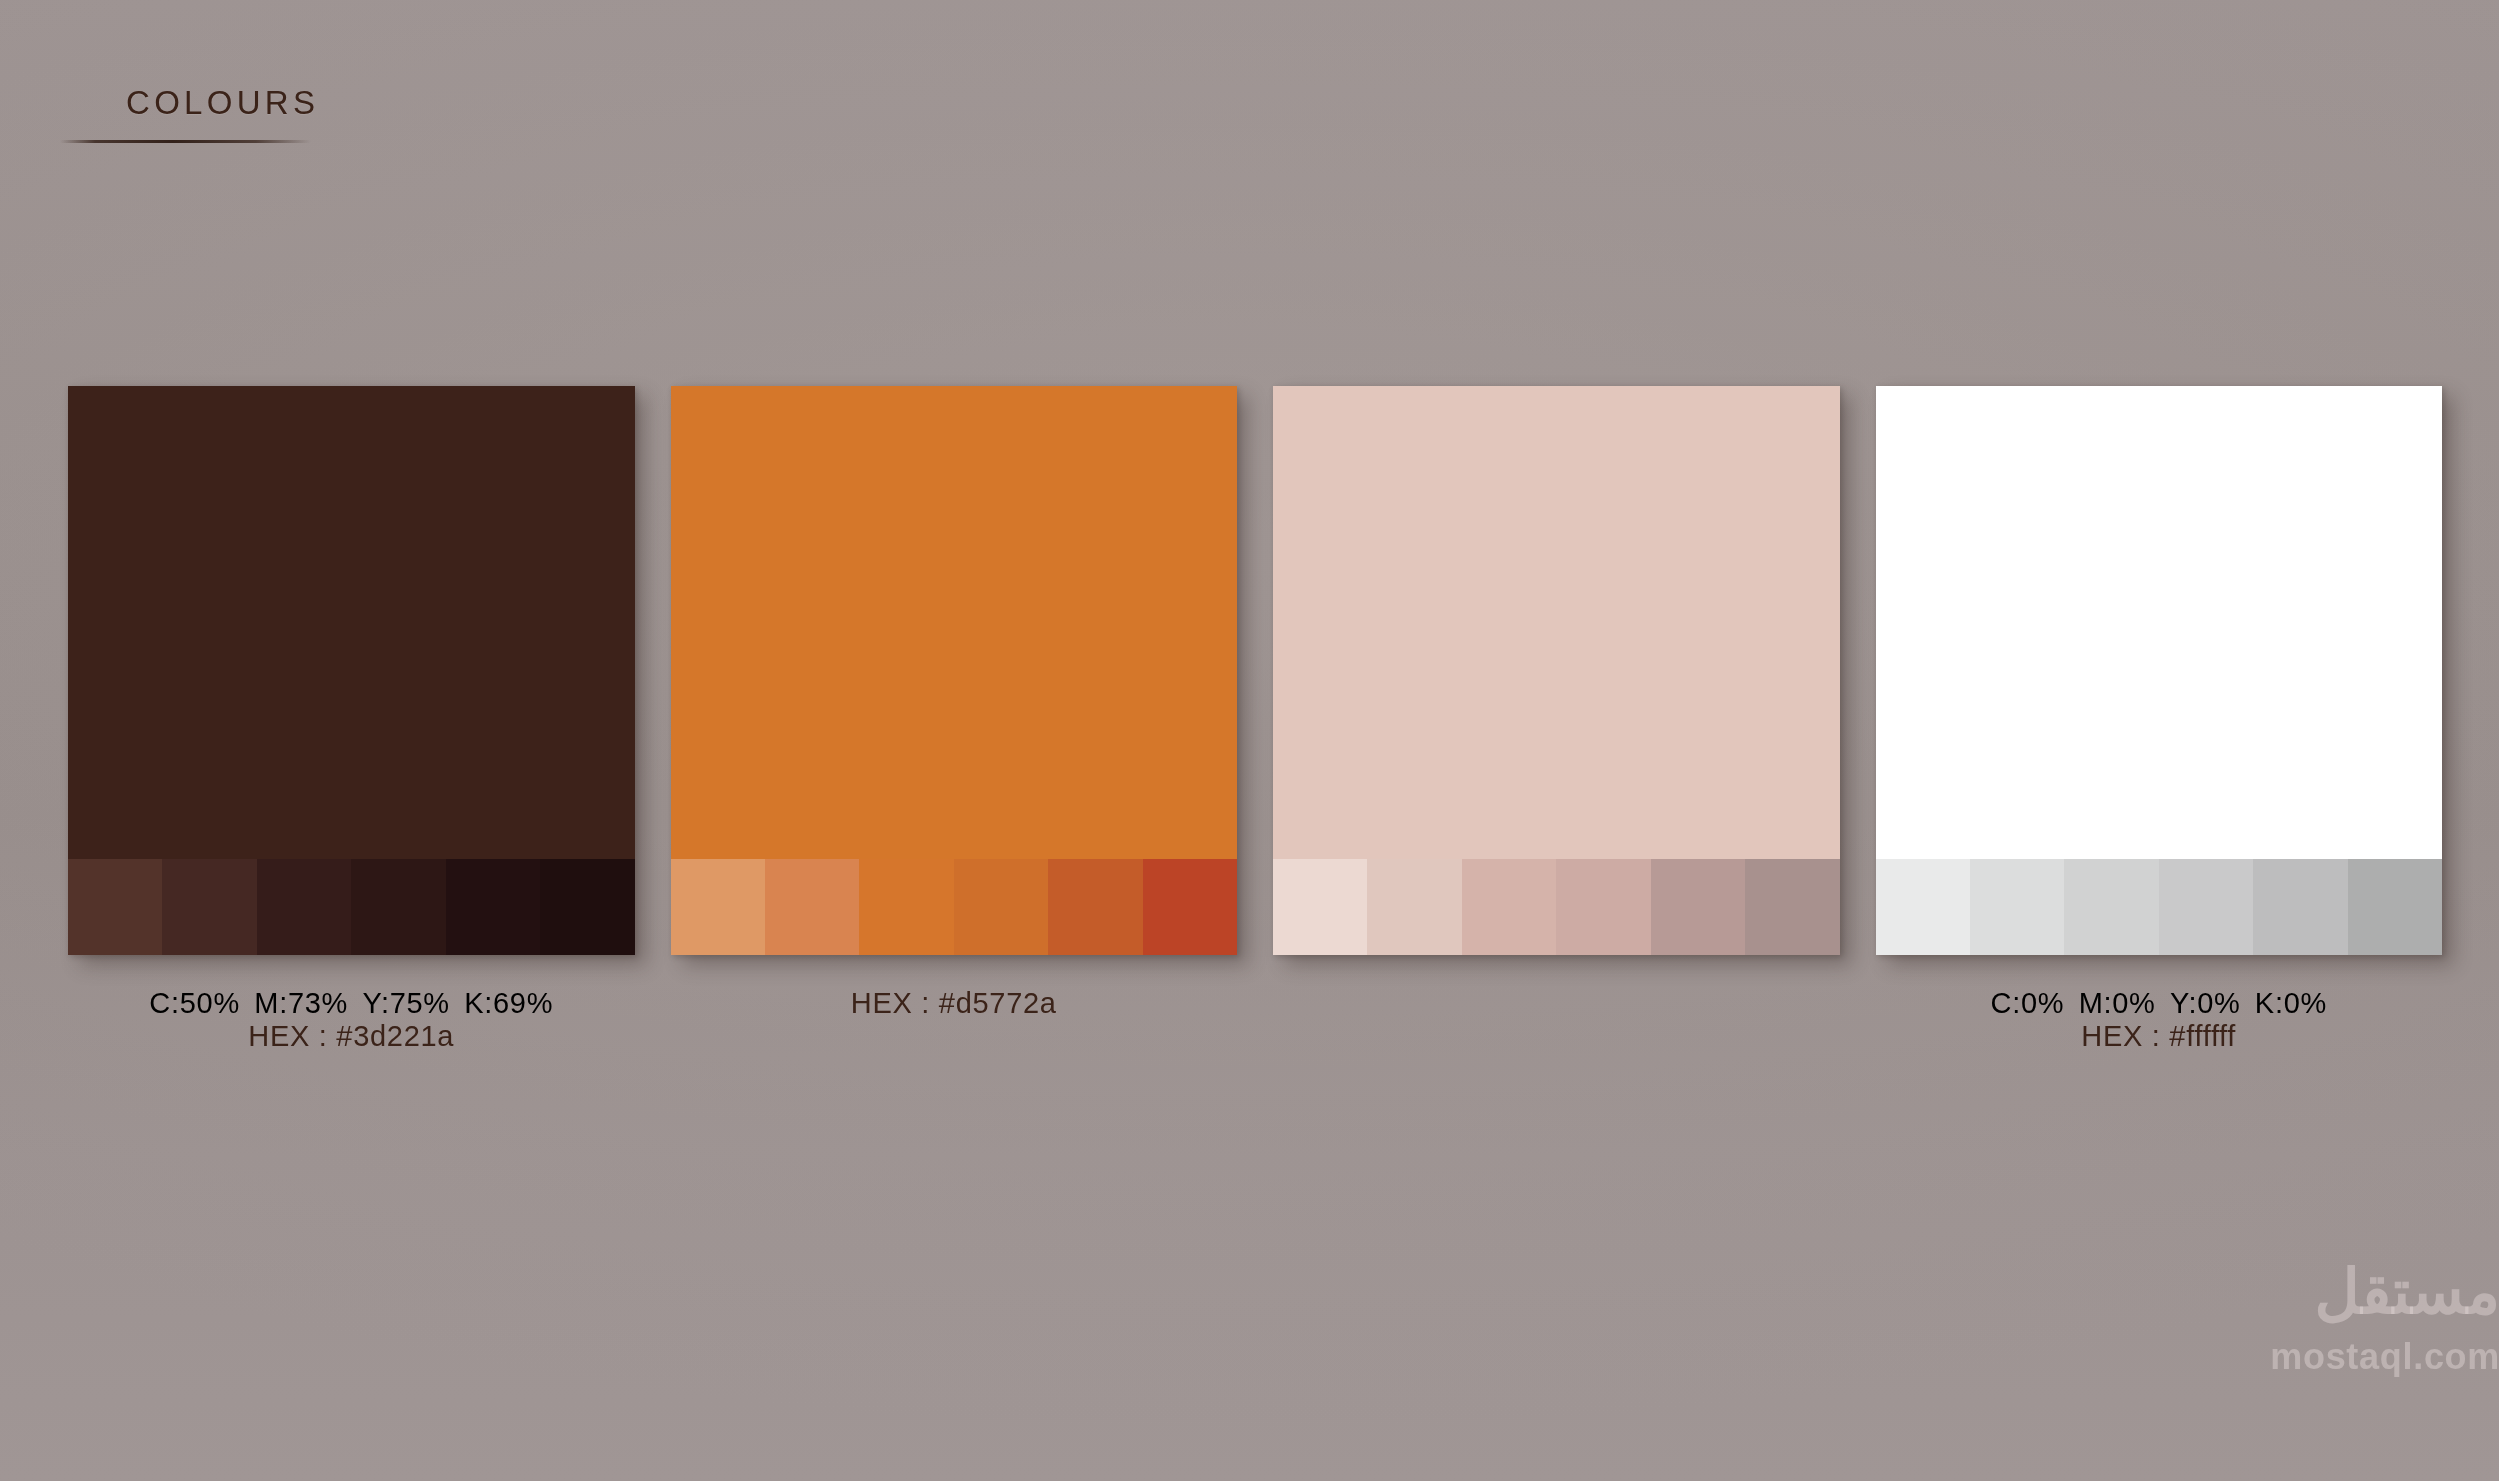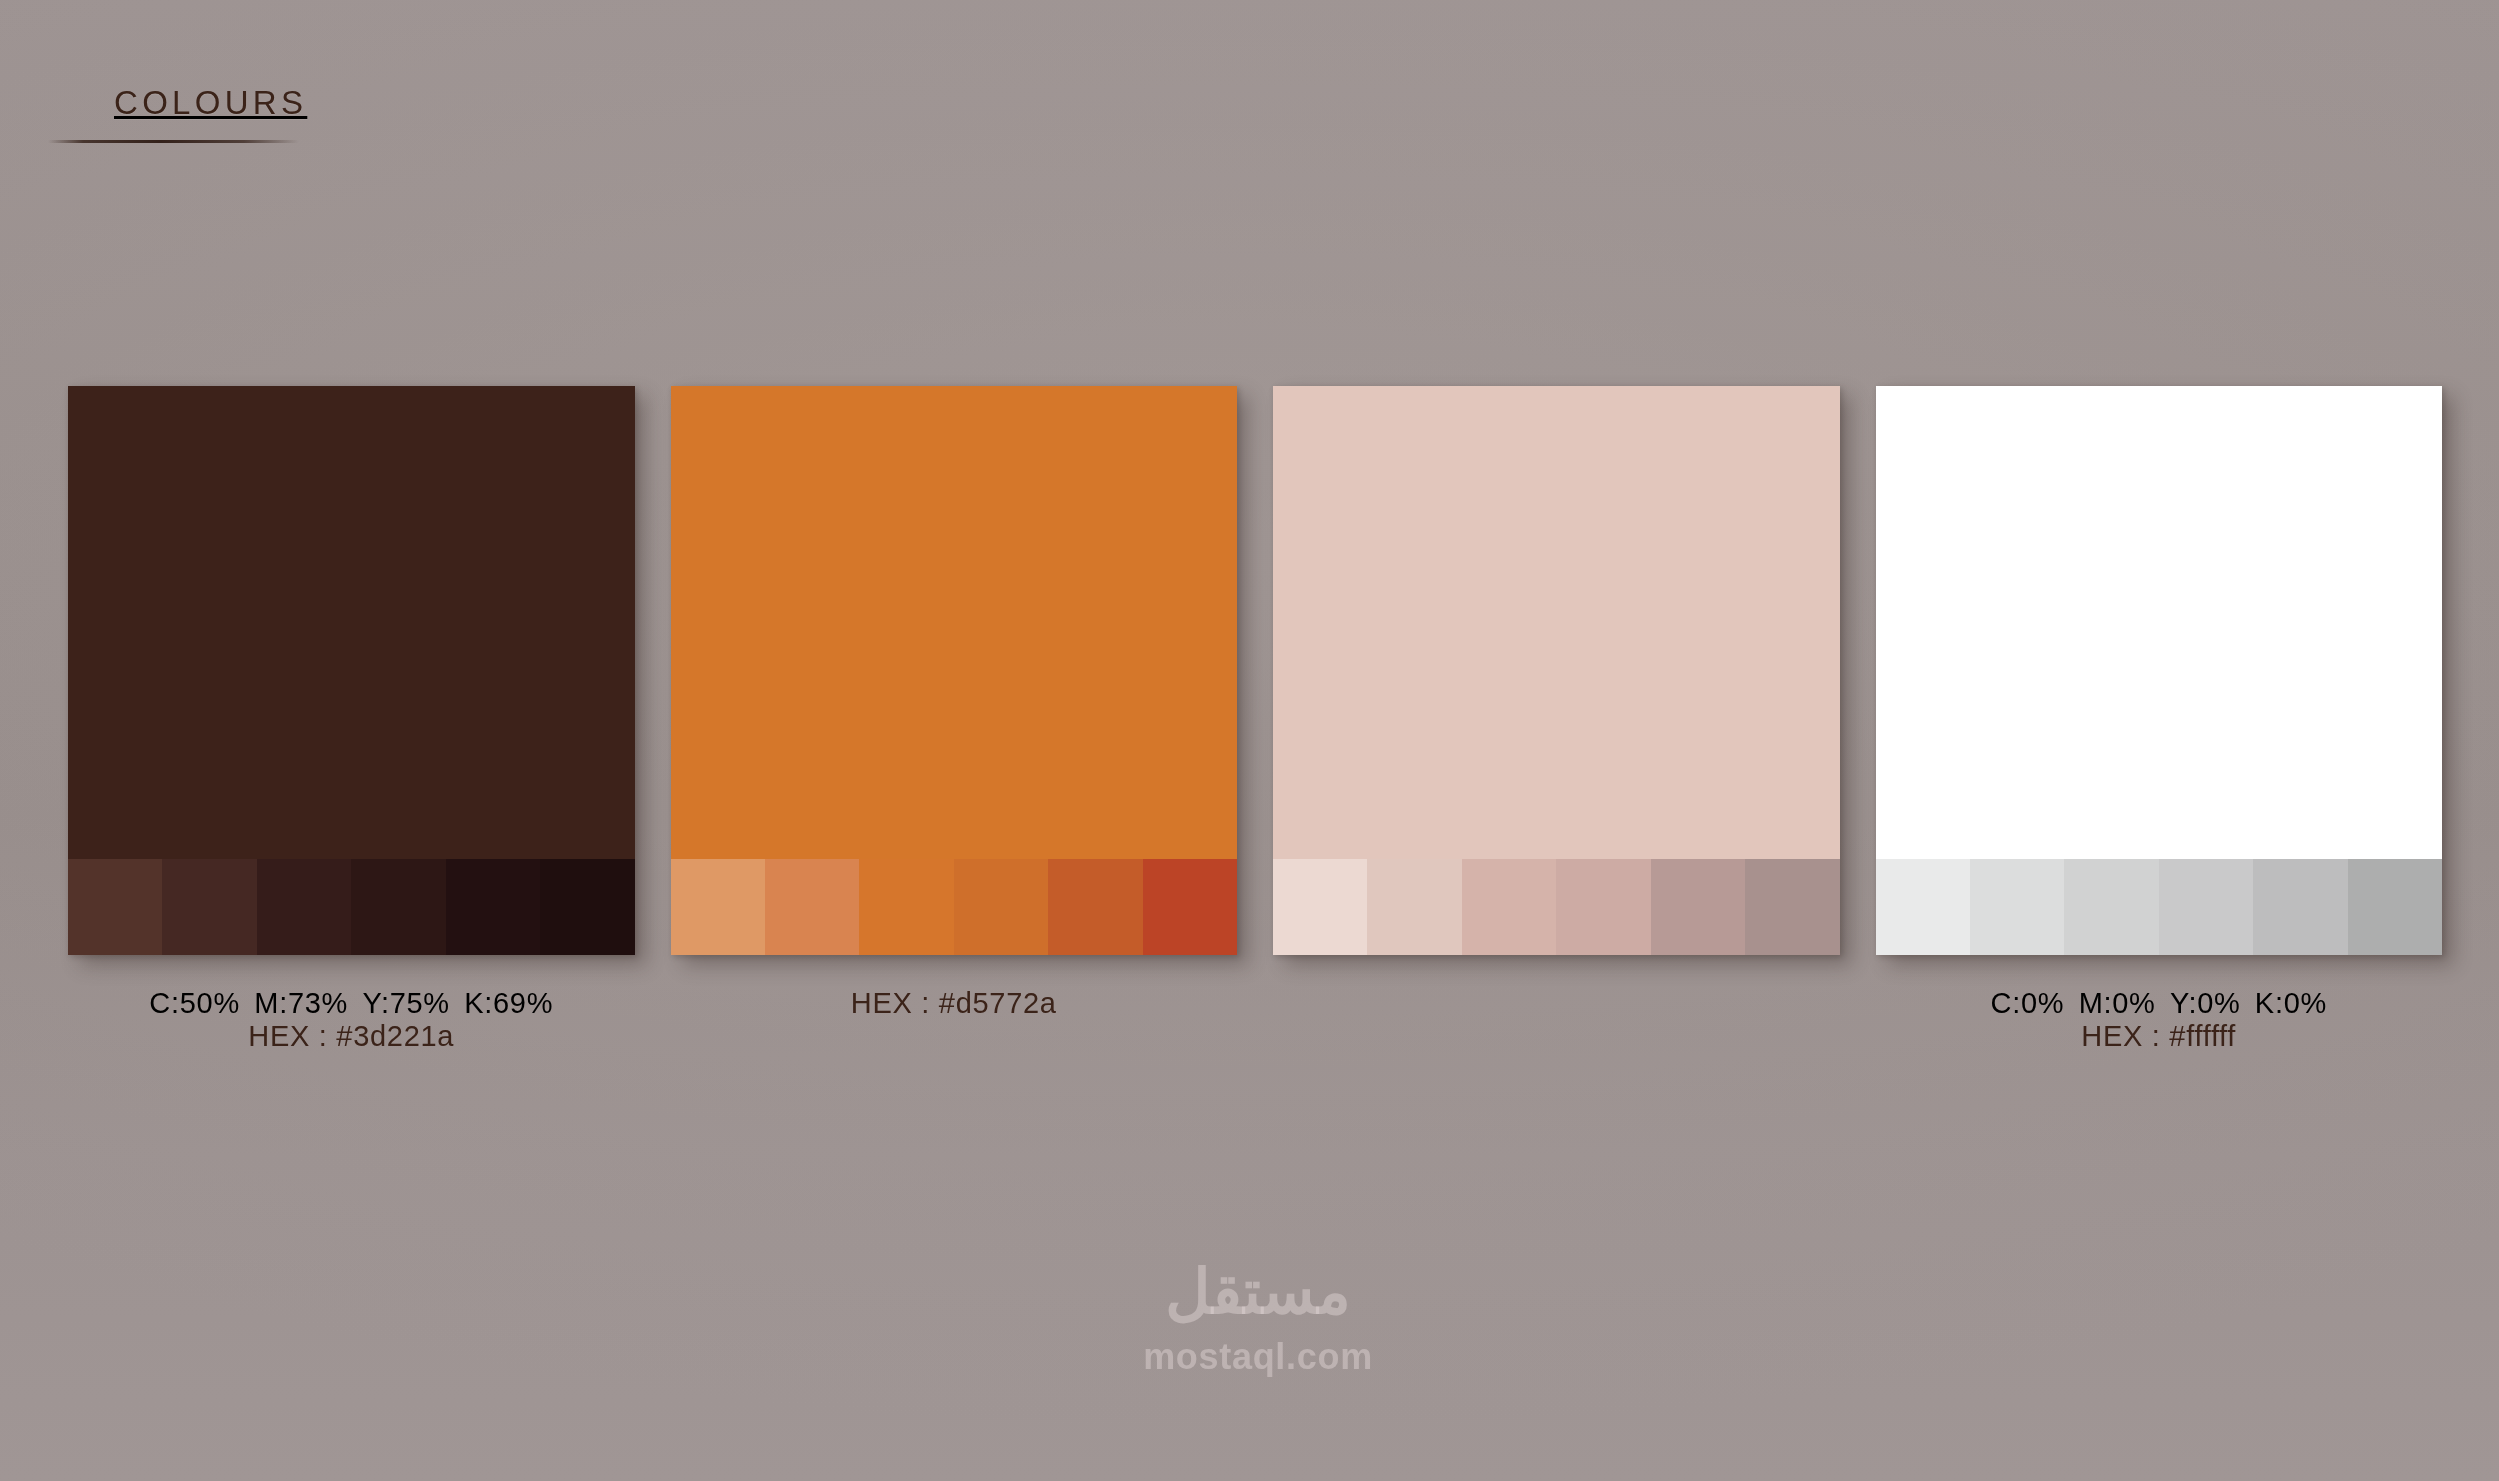--- a/index.html
+++ b/index.html
@@ -27,10 +27,9 @@
   
   #header {
     position: absolute;
-    left: 114px;
+    left: 126px;
     top: 85px;
     width: 302px;
-    text-decoration: underline;
   }
   #page-title {
     font-size: 33px;

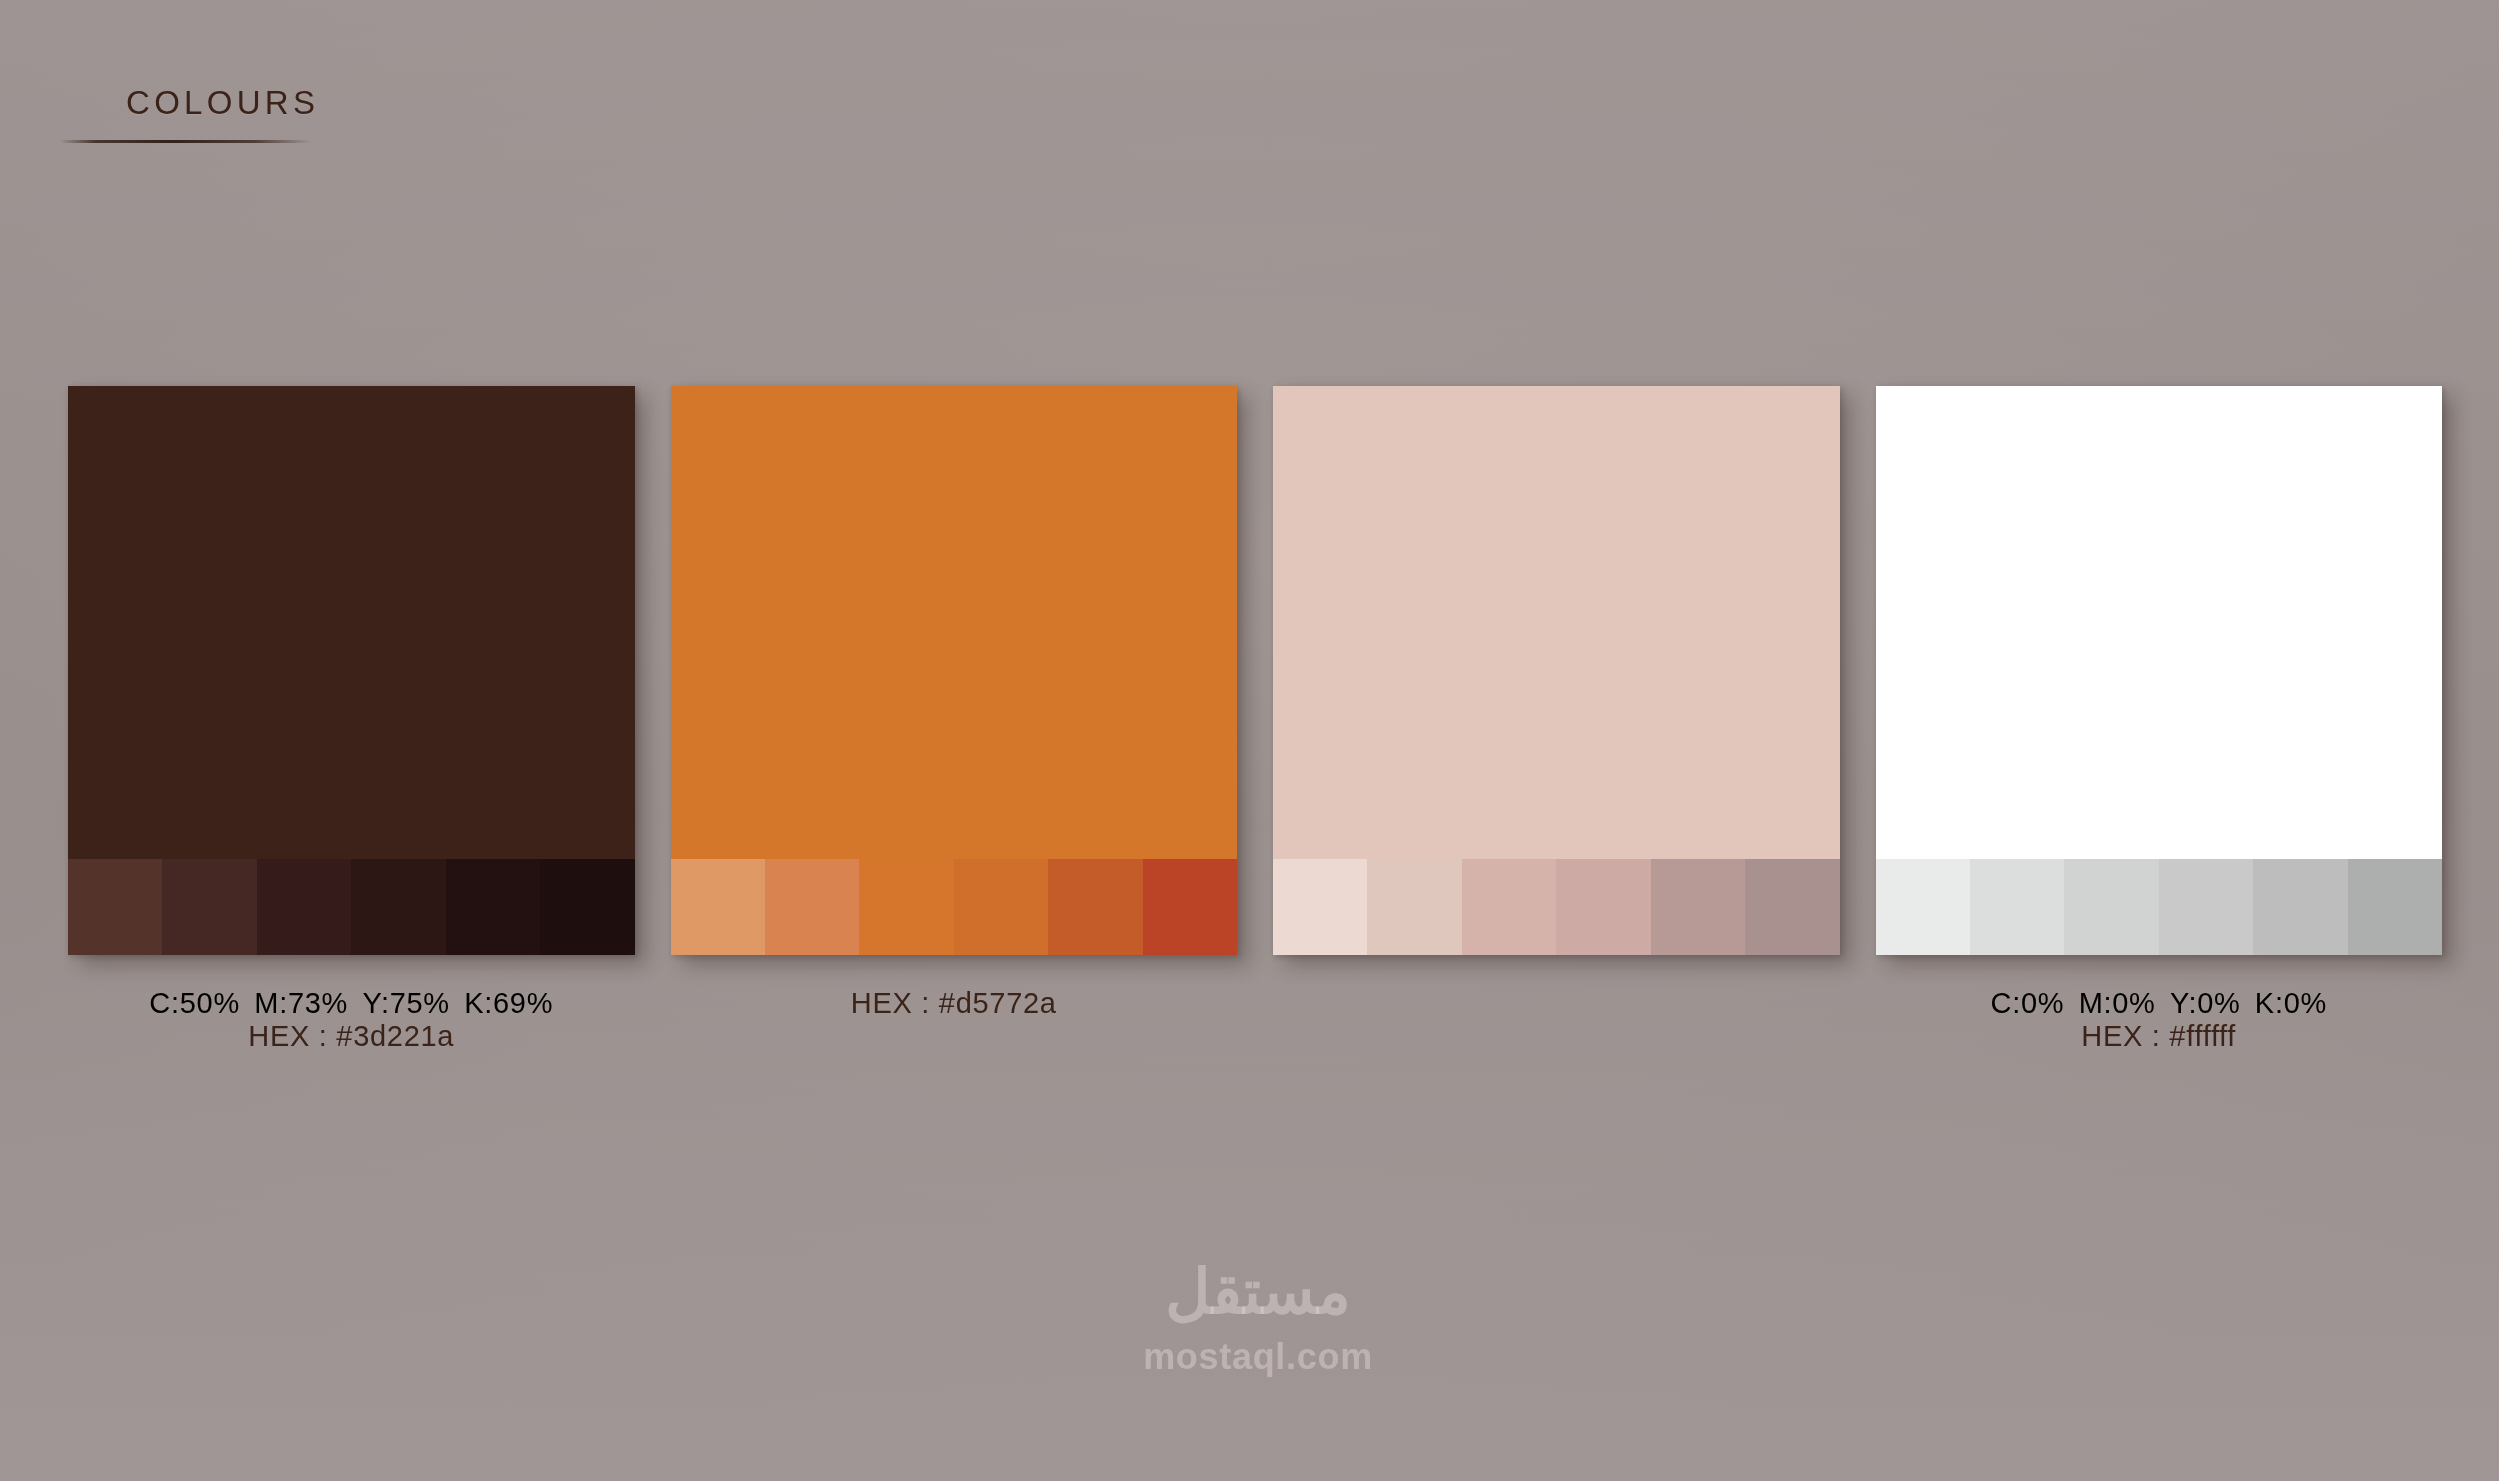--- a/index.html
+++ b/index.html
@@ -116,7 +116,7 @@
     bottom: 106px;
     display: flex;
     flex-direction: column;
-    align-items: center;
+    align-items: flex-end;
     pointer-events: none;
     padding-left: 16px;
   }

